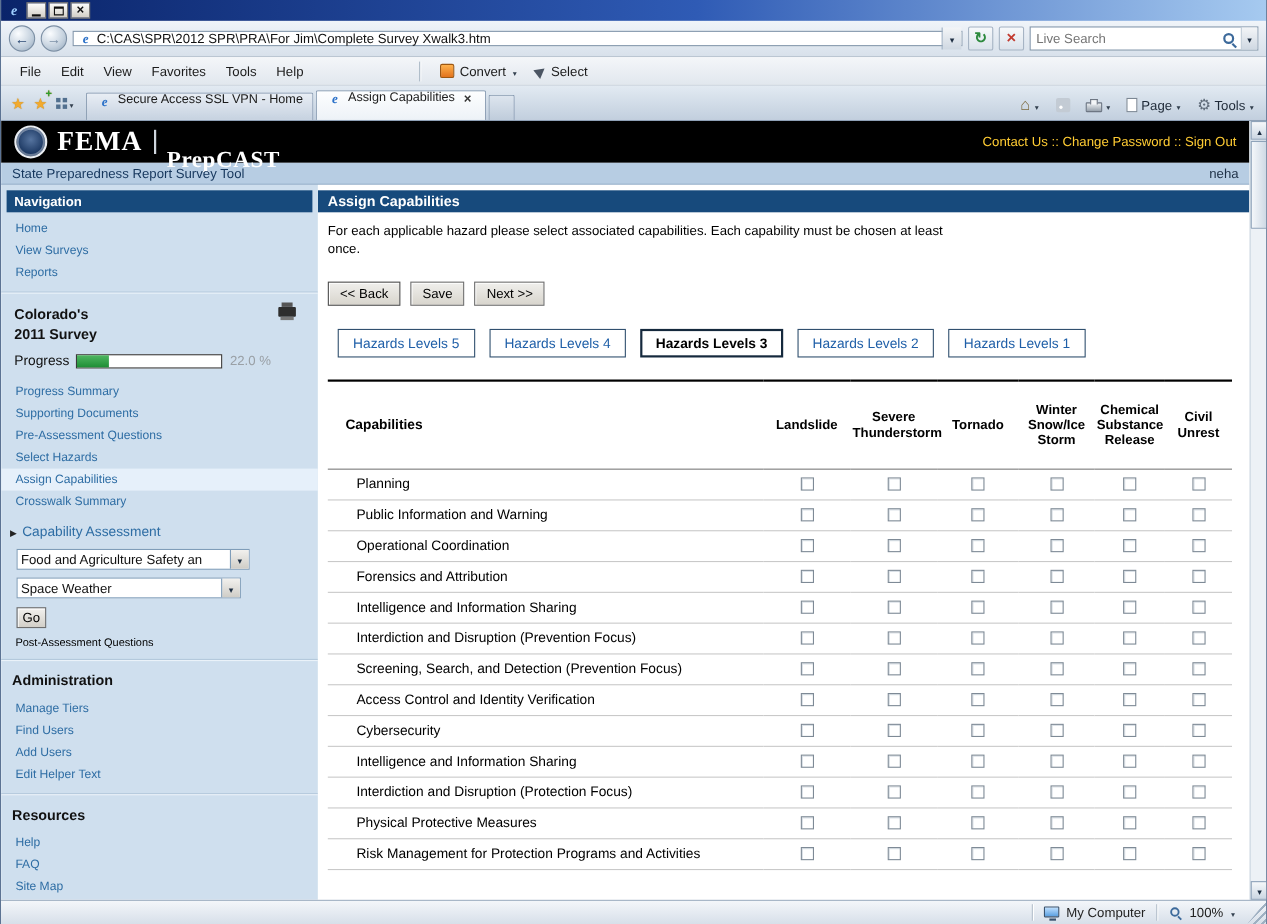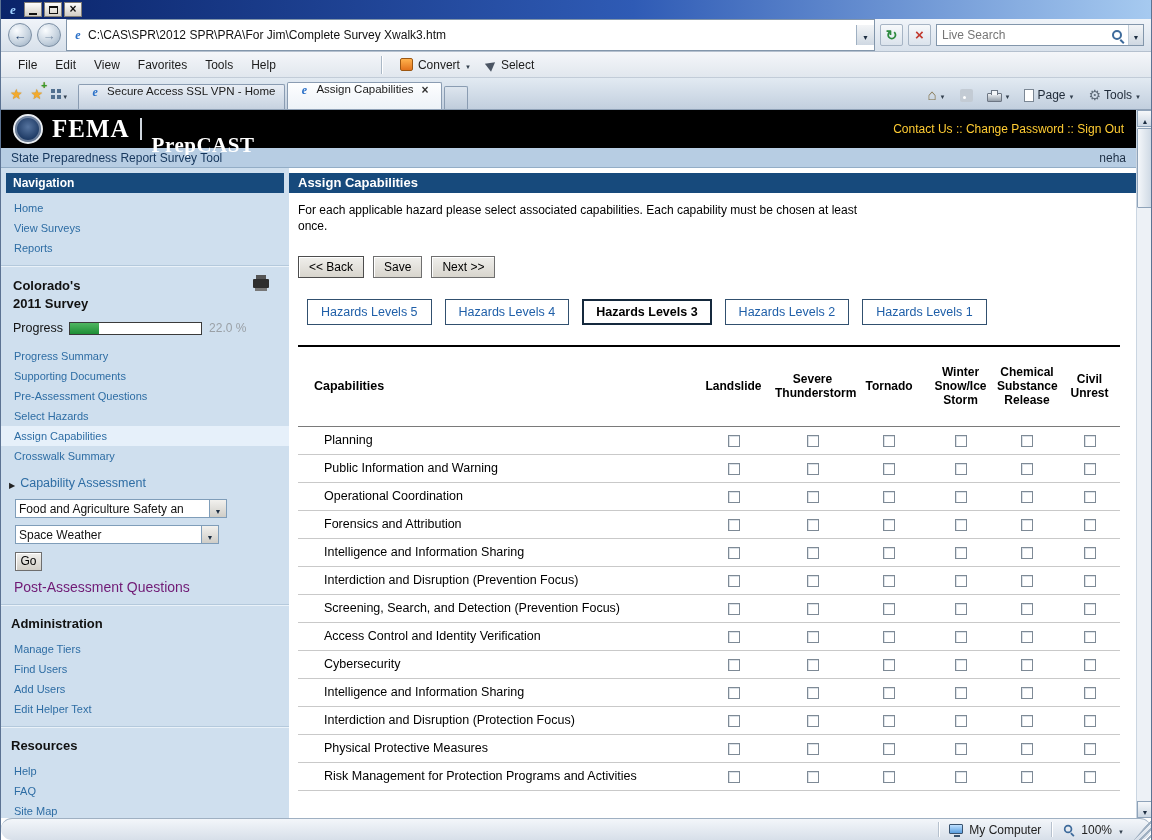--- a/index.html
+++ b/index.html
@@ -31,7 +31,7 @@
   .navcircle.fwd .arr{color:#7d91a8;}
   .arr-back::after{content:"←";}
   .arr-fwd::after{content:"→";}
-  .urlbox{flex:1;height:32px;background:#fff;border:1px solid #8296ab;display:flex;align-items:center;padding-left:4px;}
+  .urlbox{flex:1;height:14px;background:#fff;border:1px solid #8296ab;display:flex;align-items:center;padding-left:4px;}
   .e-icon{width:14px;height:14px;flex:none;display:flex;align-items:center;justify-content:center;}
   .e-icon::after{content:"e";font:italic bold 12px "Liberation Serif",serif;color:#2a70c8;}
   .urlinput{flex:1;border:none;outline:none;font:12px "Liberation Sans",sans-serif;color:#111;padding:0 3px;background:transparent;}

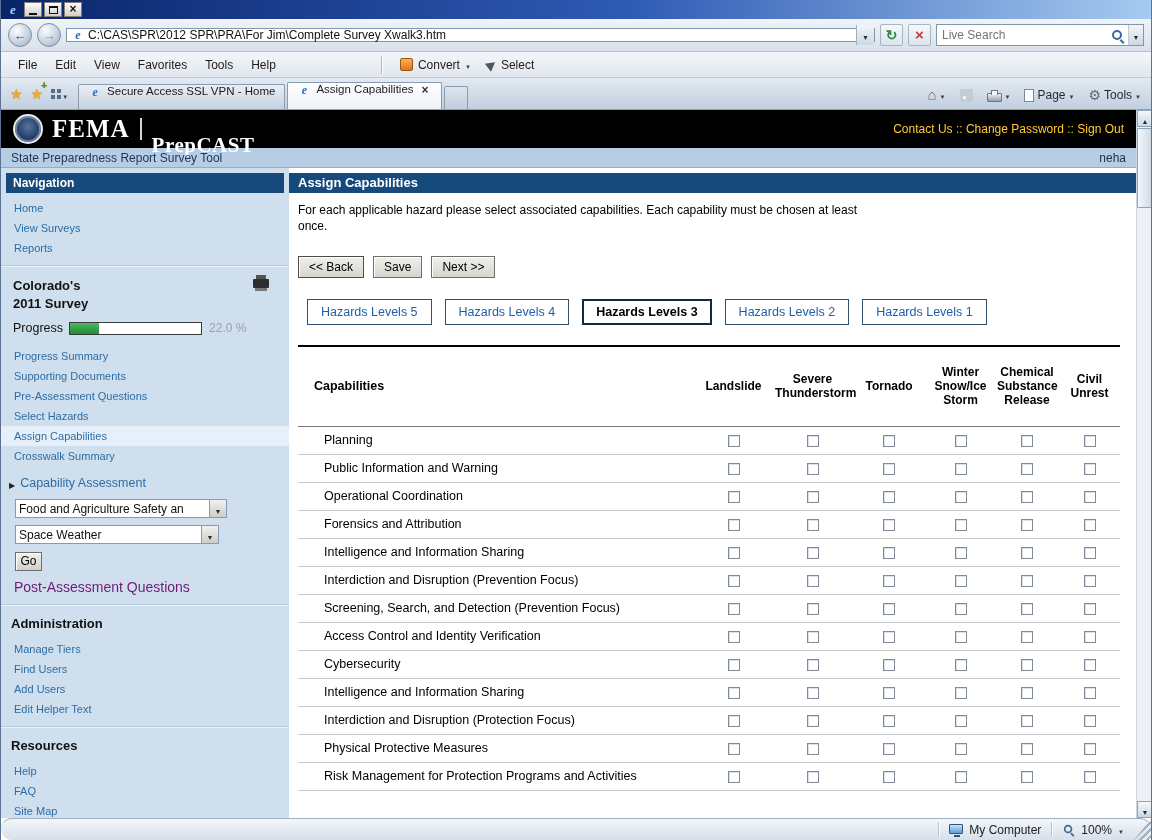--- a/index.html
+++ b/index.html
@@ -136,7 +136,7 @@
     display:flex;align-items:center;justify-content:center;}
   .go-btn{margin:8px 0 0 14px;width:27px;height:19px;background:linear-gradient(#f2f1ee,#d2cfc8);border:1px solid #6e6e6e;
     box-shadow:inset 1px 1px 0 #fff;font-size:12px;text-align:center;line-height:17px;cursor:pointer;}
-  .post-link{color:#701a75;font-size:14px;padding:8px 0 5px 13px;}
+  .post-link{color:#000000;font-size:10px;padding:8px 0 5px 13px;}
   .section-head{font-weight:bold;font-size:13px;color:#111;padding:6px 0 3px 10px;}
 
   

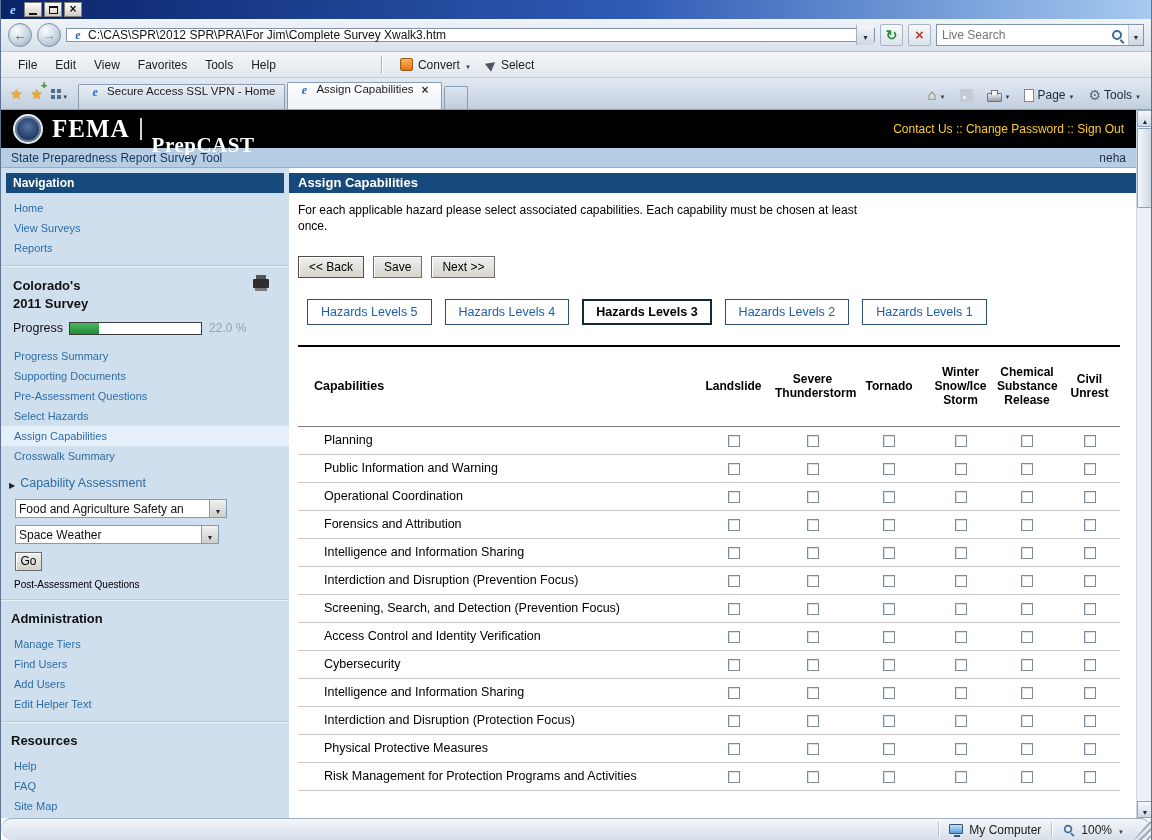--- a/index.html
+++ b/index.html
@@ -173,7 +173,7 @@
 
   
   .statusbar{position:absolute;left:0;top:818px;width:100%;height:22px;
-    background:linear-gradient(#f3f6fa,#d7dfe9);border-top:1px solid #9fb0c2;display:flex;align-items:center;font-size:12px;color:#222;border-radius:11px;}
+    background:linear-gradient(#f3f6fa,#d7dfe9);border-top:1px solid #9fb0c2;display:flex;align-items:center;font-size:12px;color:#222;}
   .sb-spacer{flex:1;}
   .sb-sep{width:1px;height:15px;background:#b6c1ce;box-shadow:1px 0 0 #fff;}
   .sb-panel{display:flex;align-items:center;gap:6px;padding:0 10px;height:100%;}

